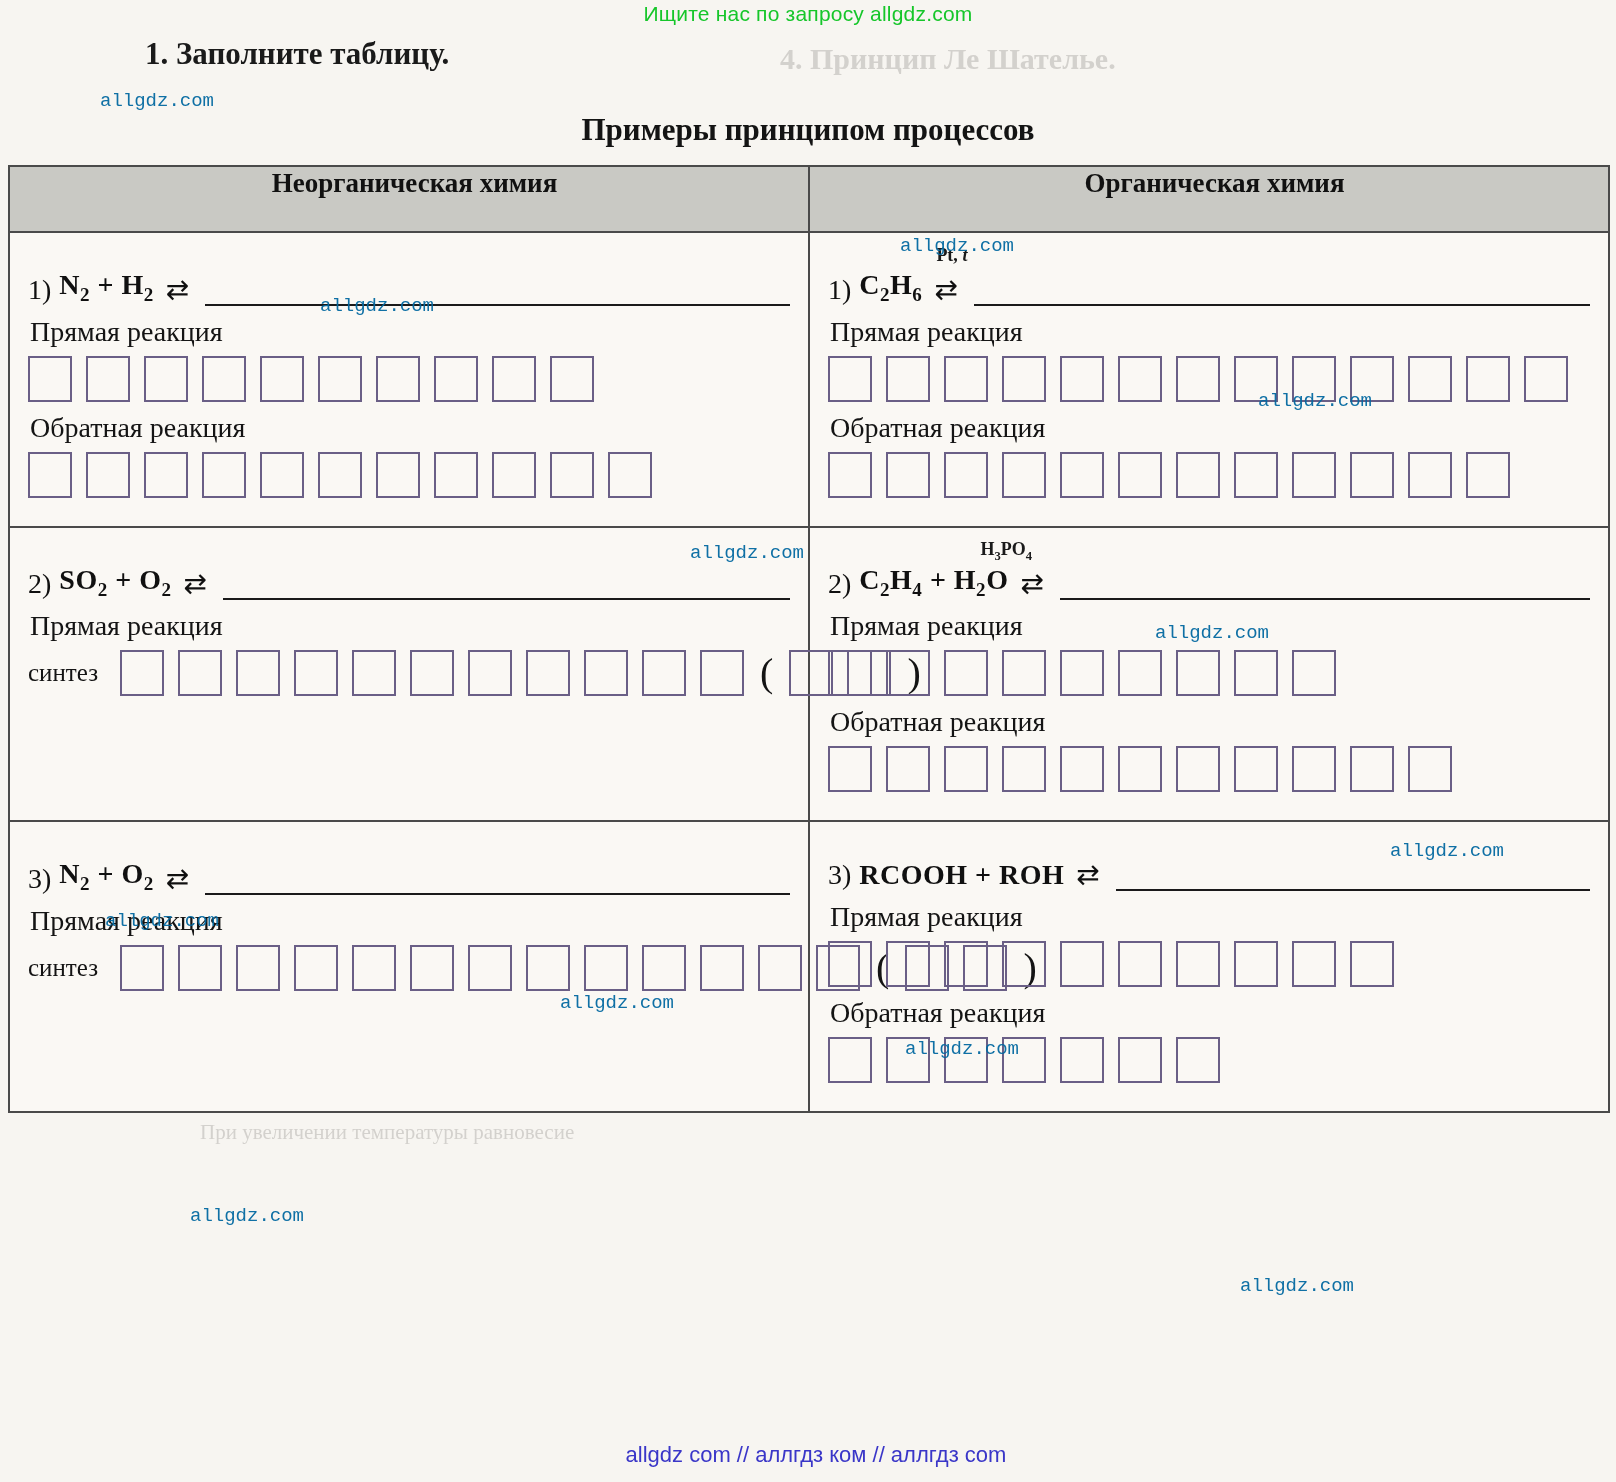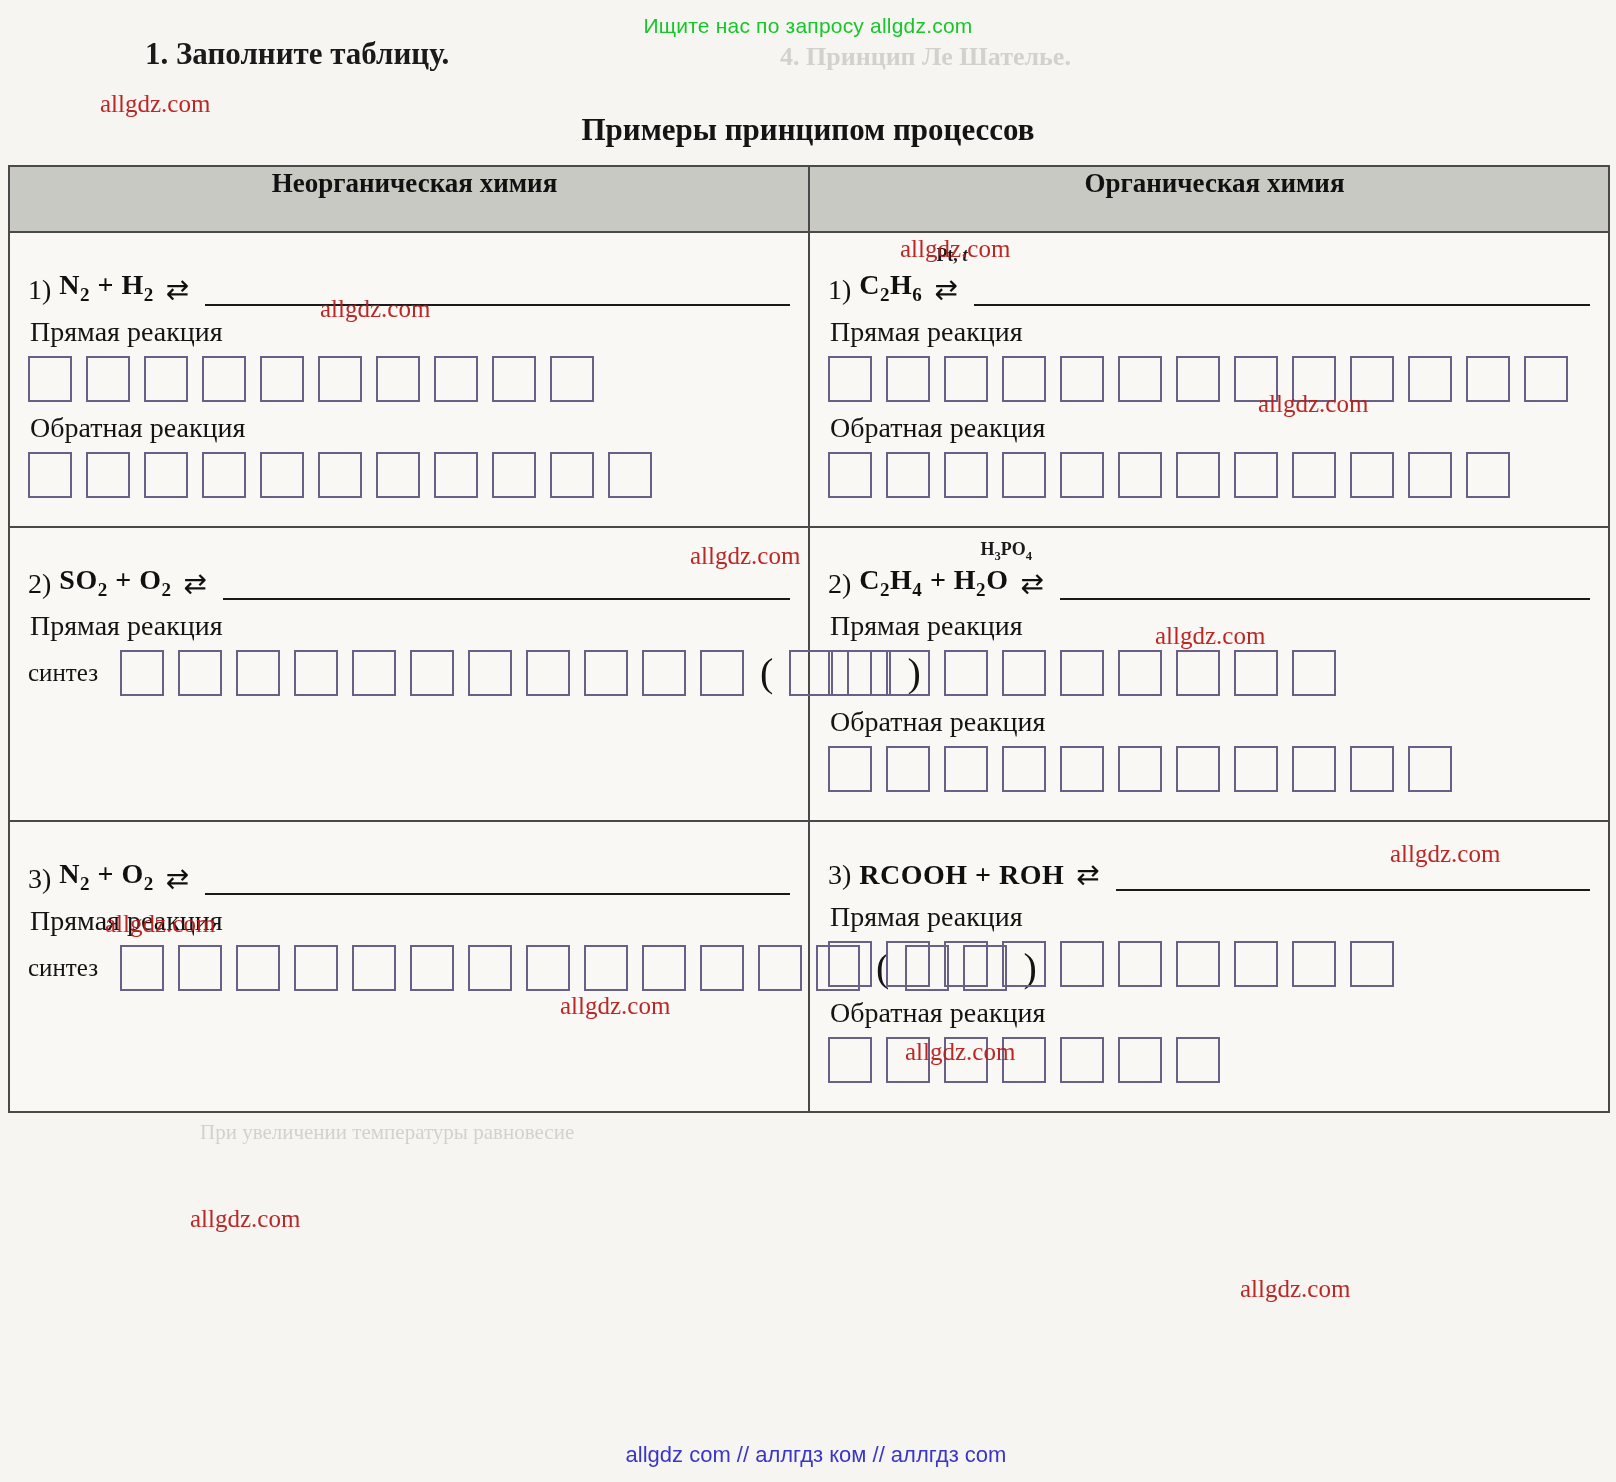--- a/index.html
+++ b/index.html
@@ -23,7 +23,7 @@
   
   .top-banner {
     position: absolute;
-    top: 14px;
+    top: 2px;
     left: 0;
     width: 100%;
     text-align: center;

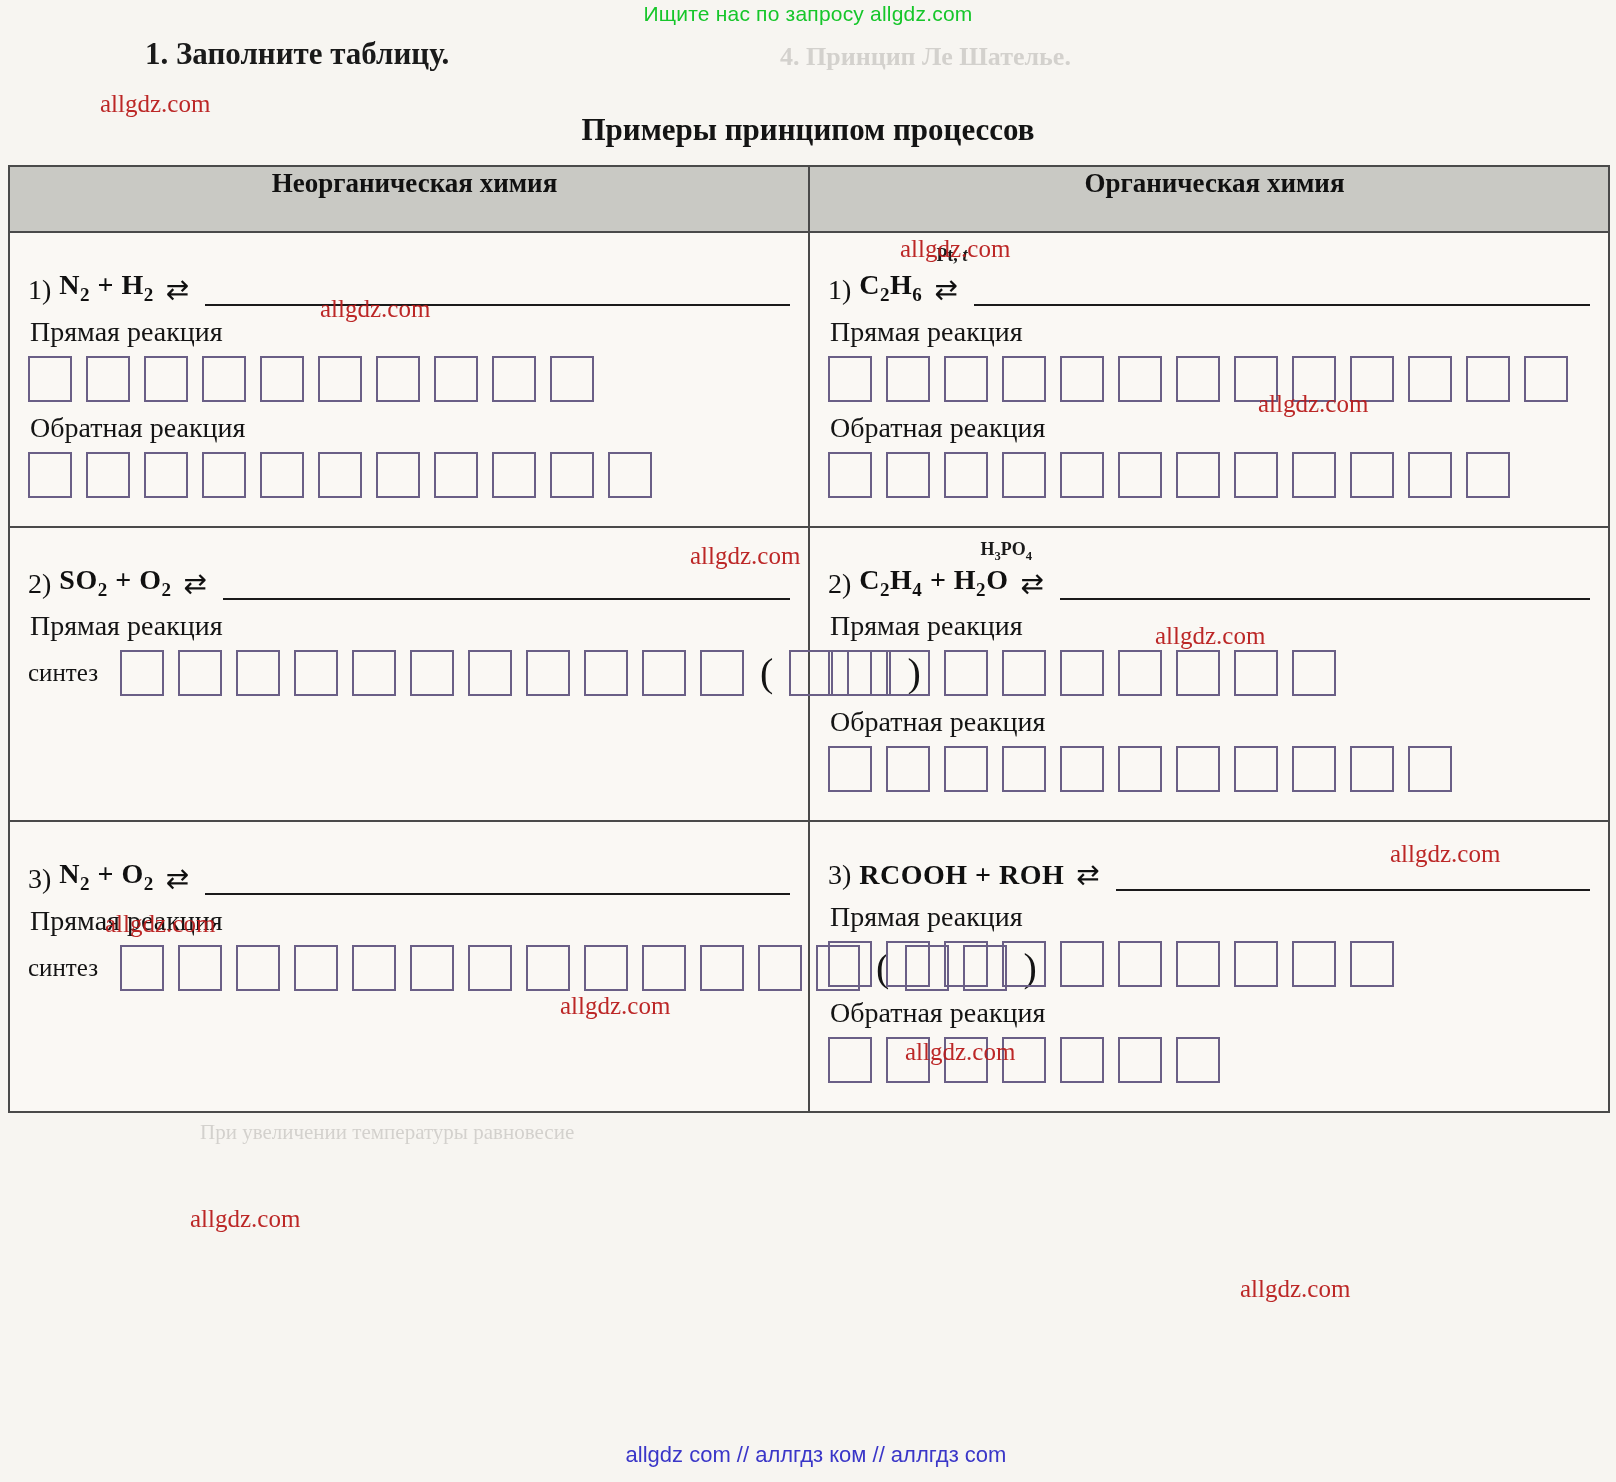--- a/index.html
+++ b/index.html
@@ -192,7 +192,7 @@
 <div class="page">
 
   <div id="ghost-layer">
-      <div class="ghost" style="left: 780px; top: 42px; font-size: 26px; font-weight: bold;">4. Принцип Ле Шателье.</div>
+      <div class="ghost" style="left: 780px; top: 42px; font-size: 30px; font-weight: bold;">4. Принцип Ле Шателье.</div>
       <div class="ghost" style="left: 620px; top: 390px; font-size: 26px;">химического равновесия</div>
       <div class="ghost" style="left: 700px; top: 460px; font-size: 26px;">веществ</div>
       <div class="ghost" style="left: 1080px; top: 460px; font-size: 26px;">равновесие</div>

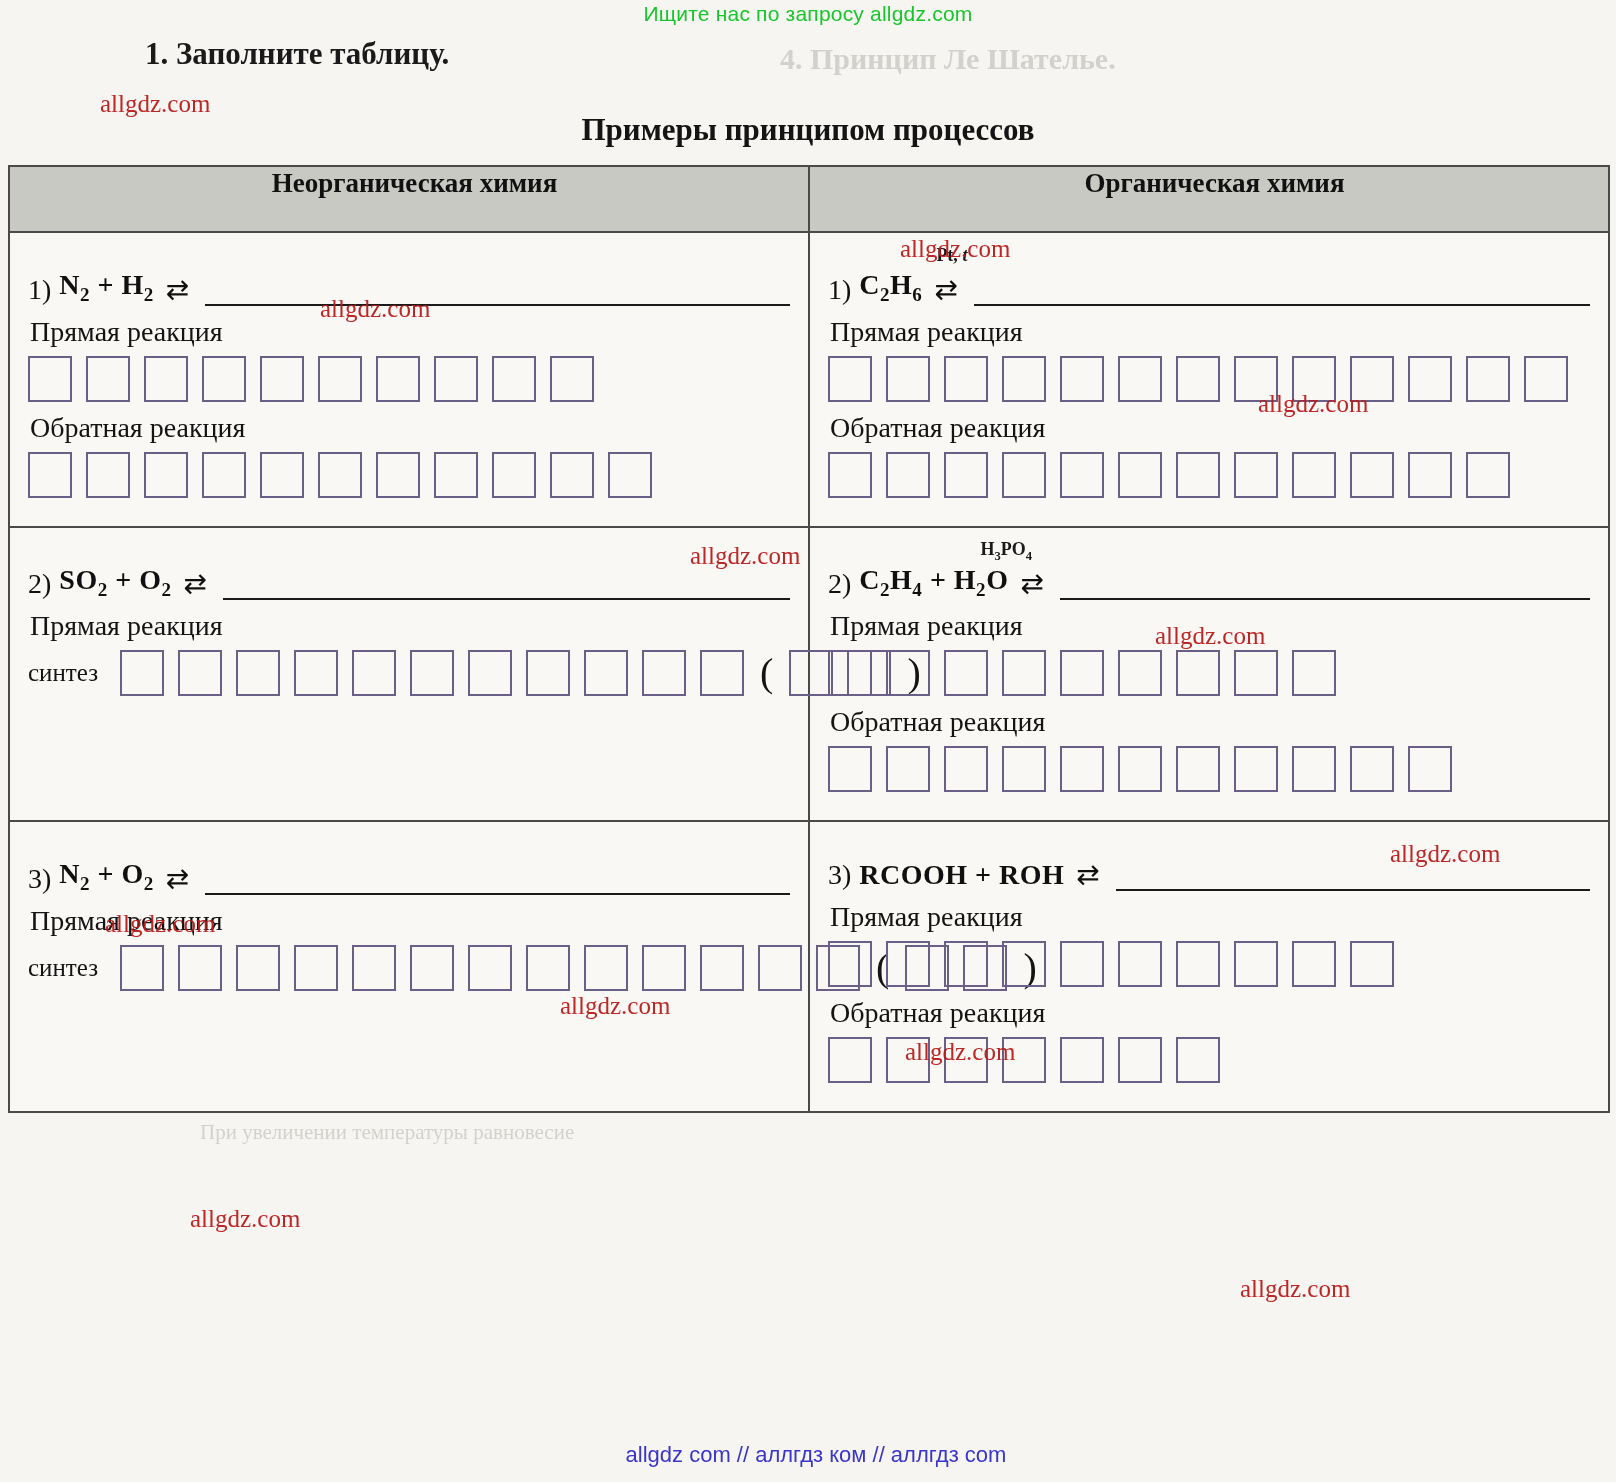--- a/index.html
+++ b/index.html
@@ -178,9 +178,9 @@
   
   .wm {
     position: absolute;
-    font-family: Liberation Serif, serif;
-    font-size: 25px;
-    color: #b91c1c;
+    font-family: Liberation Mono, monospace;
+    font-size: 19px;
+    color: #0369a1;
     opacity: 0.95;
     pointer-events: none;
     white-space: nowrap;

